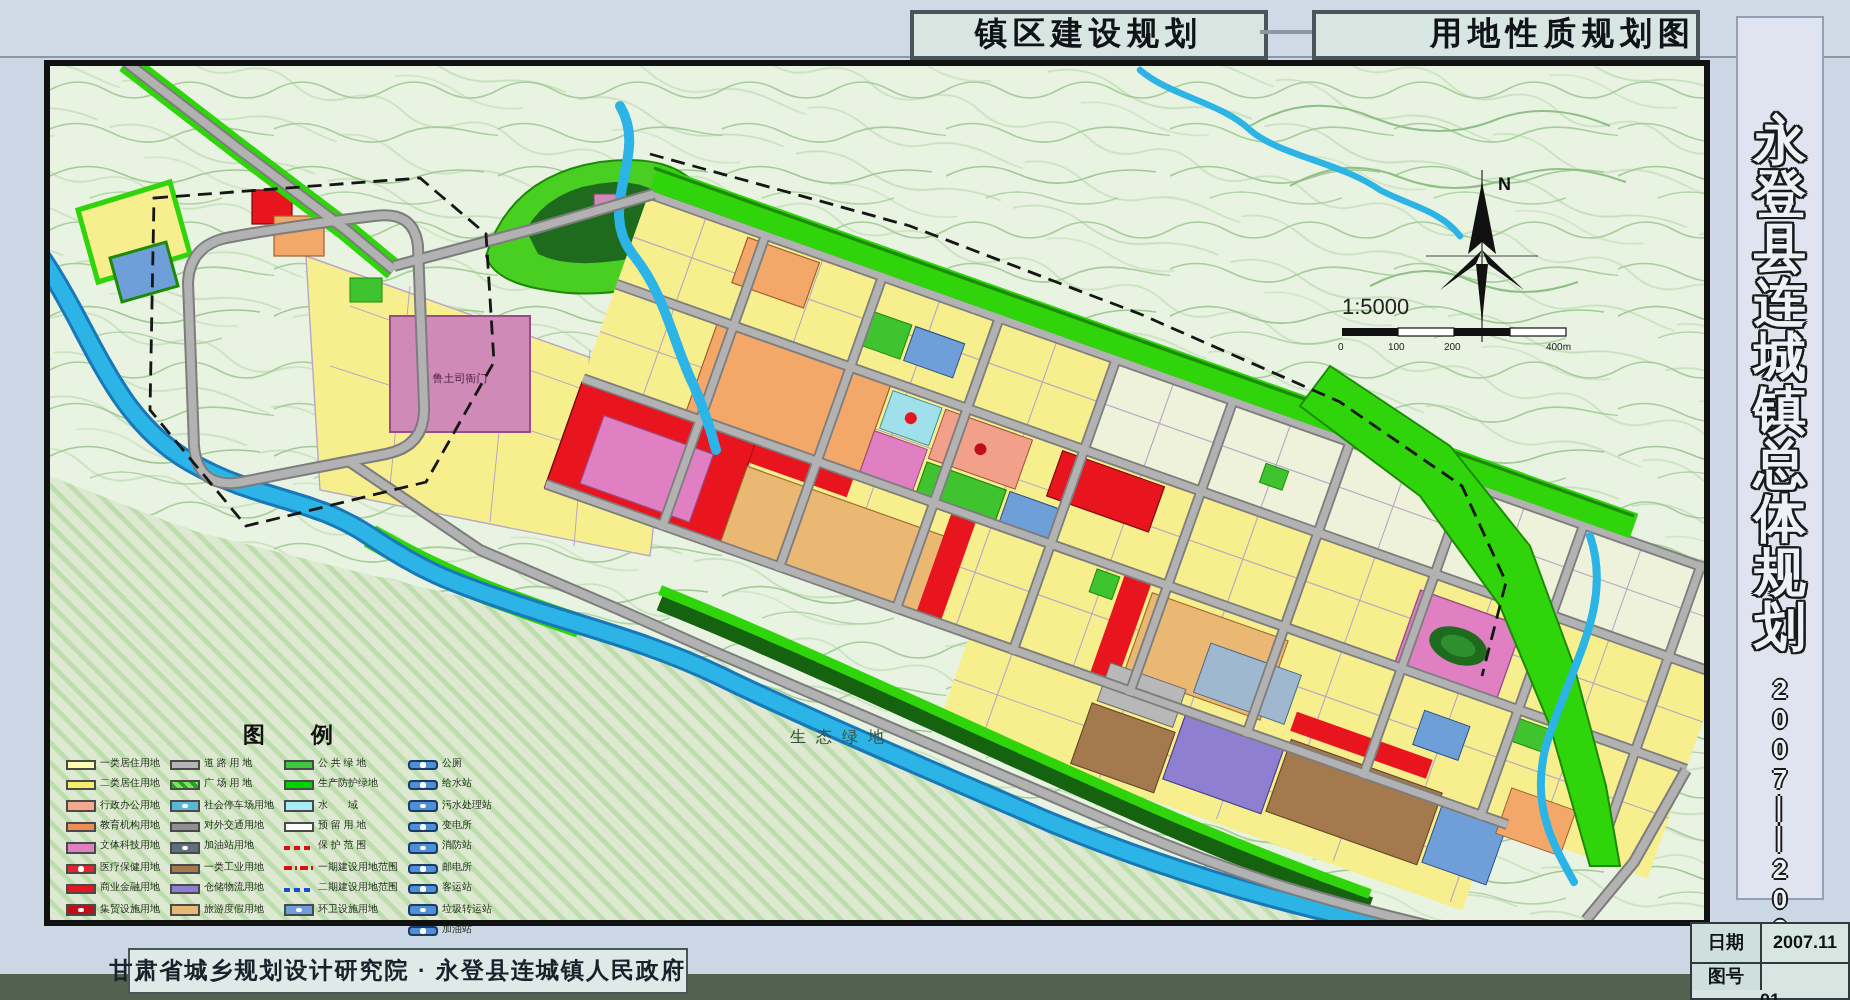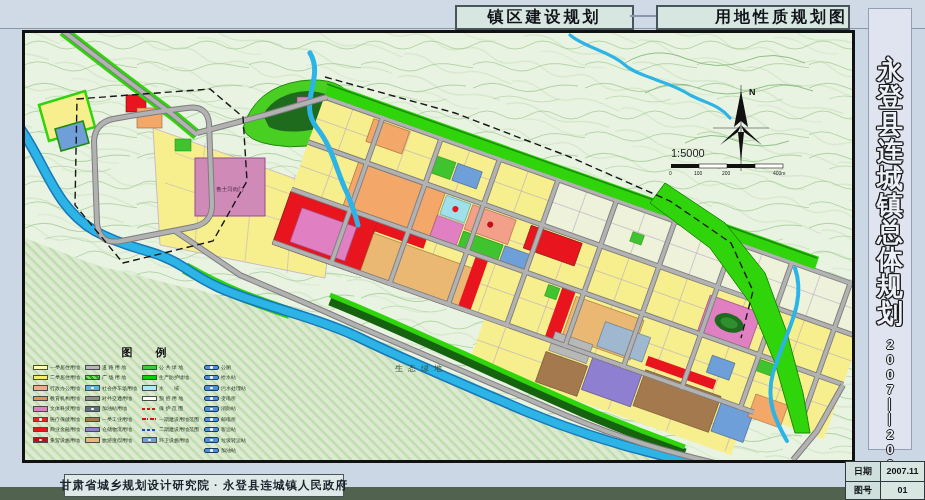--- a/index.html
+++ b/index.html
@@ -44,7 +44,7 @@
               border:1.5px solid #46565a;display:flex;align-items:center;justify-content:center;
               font-size:11.5px;font-weight:bold;color:#17222a;letter-spacing:1px;white-space:nowrap;}
   
-  .legend{position:absolute;left:8px;top:312px;width:232px;color:#23331f;}
+  .legend{position:absolute;left:8px;top:327px;width:232px;color:#23331f;}
   .legend-title{text-align:center;font-size:11px;font-weight:bold;letter-spacing:10px;
                 color:#111;margin-bottom:3px;}
   .legend-cols{display:flex;gap:5px;}

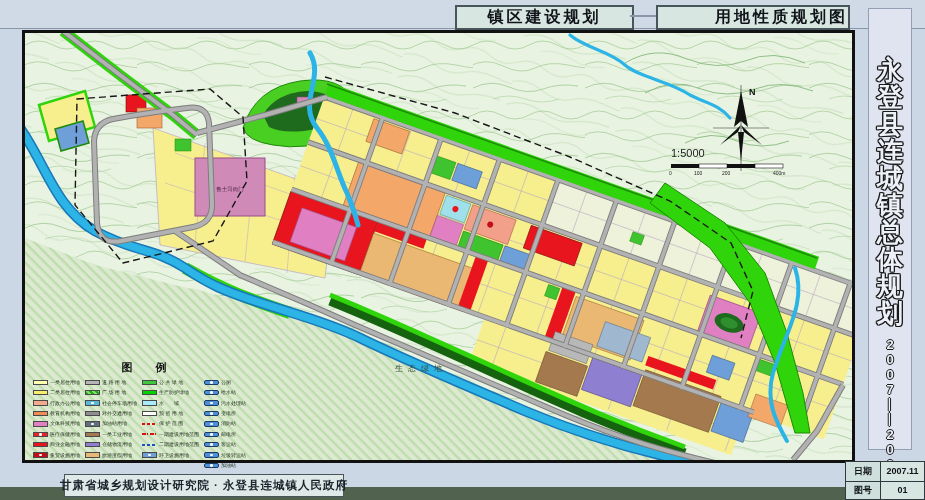--- a/index.html
+++ b/index.html
@@ -41,7 +41,7 @@
   
   .bottom-strip{position:absolute;left:0;top:487px;width:845px;height:13px;background:#51624f;}
   .credit-box{position:absolute;left:64px;top:474px;width:278px;height:21px;background:#dfe9e8;
-              border:1.5px solid #46565a;display:flex;align-items:center;justify-content:center;
+              border:1.5px solid #46565a;display:flex;align-items:center;justify-content:flex-end;
               font-size:11.5px;font-weight:bold;color:#17222a;letter-spacing:1px;white-space:nowrap;}
   
   .legend{position:absolute;left:8px;top:327px;width:232px;color:#23331f;}

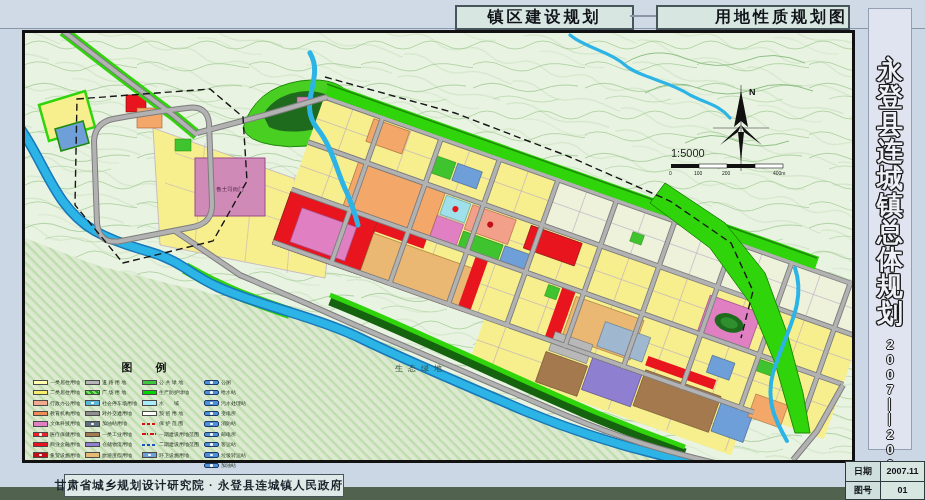--- a/index.html
+++ b/index.html
@@ -33,7 +33,7 @@
   .stamp-table{position:absolute;left:845px;top:461px;width:80px;height:39px;
                border:1.5px solid #2e3a3e;box-sizing:border-box;background:#d8e6e2;}
   .stamp-row{display:flex;height:50%;box-sizing:border-box;}
-  .stamp-row + .stamp-row{border-top:1.5px solid #2e3a3e;}
+  .stamp-row + .stamp-row{border-top:1.5px solid #2e3a3e;flex-direction:column;}
   .stamp-label{width:34px;border-right:1.5px solid #2e3a3e;display:flex;align-items:center;
                justify-content:center;font-size:9px;font-weight:bold;color:#101418;background:#cfe0dc;}
   .stamp-value{flex:1;display:flex;align-items:center;justify-content:center;font-size:9px;

